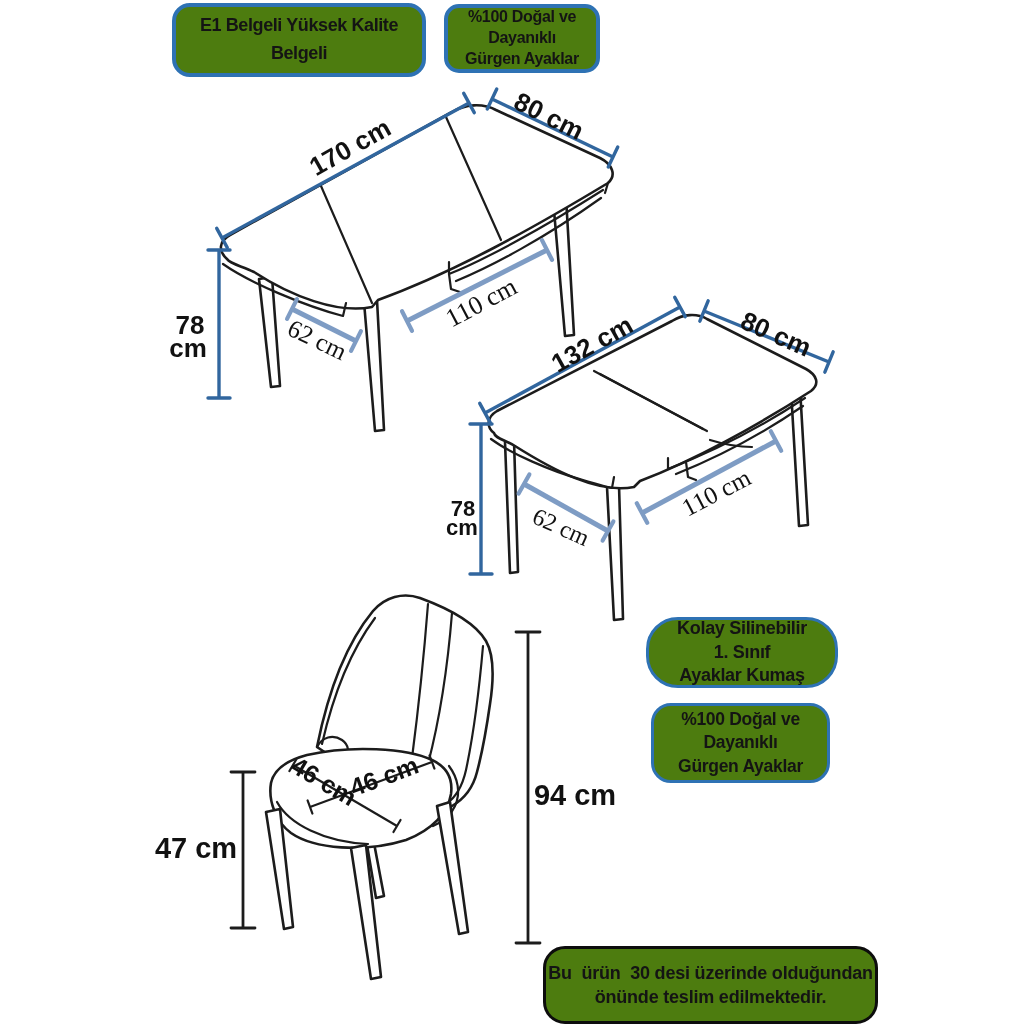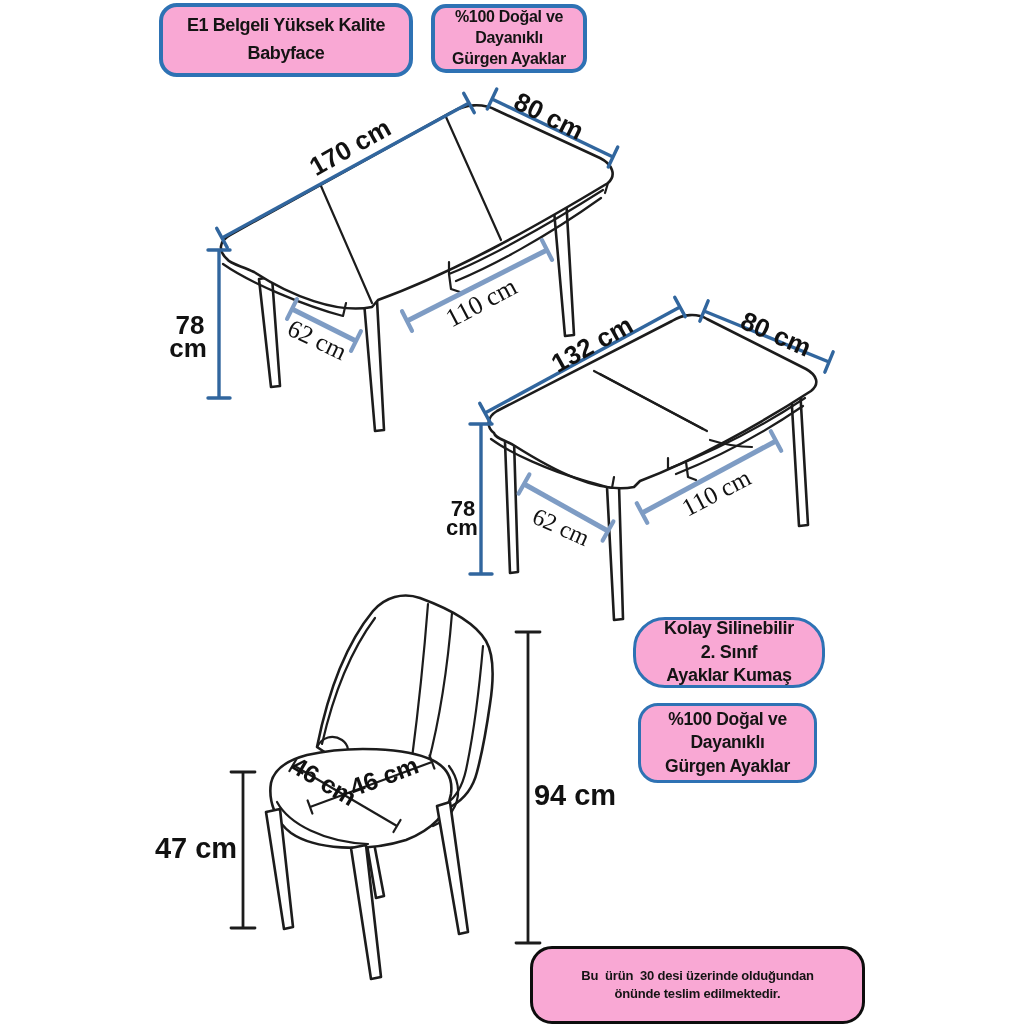--- a/index.html
+++ b/index.html
@@ -27,9 +27,9 @@
   text.dimSerif{font-family:"Liberation Serif",serif;fill:#111;text-anchor:middle;}
 
   
-  .badge{position:absolute;background:#f9a8d4;border:4px solid var(--badge-blue);
+  .badge{position:absolute;background:#4d7c0f;border:4px solid var(--badge-blue);
     display:flex;flex-direction:column;align-items:center;justify-content:center;
-    text-align:center;color:#141414;font-weight:bold;box-sizing:border-box;}
+    text-align:center;color:#141414;font-weight:bold;box-sizing:border-box;margin-left:13px;}
   .badge .line{white-space:pre;}
   #box-board{left:159px;top:3px;width:254px;height:74px;border-radius:18px;
     font-size:18px;line-height:1.55;letter-spacing:-0.4px;}

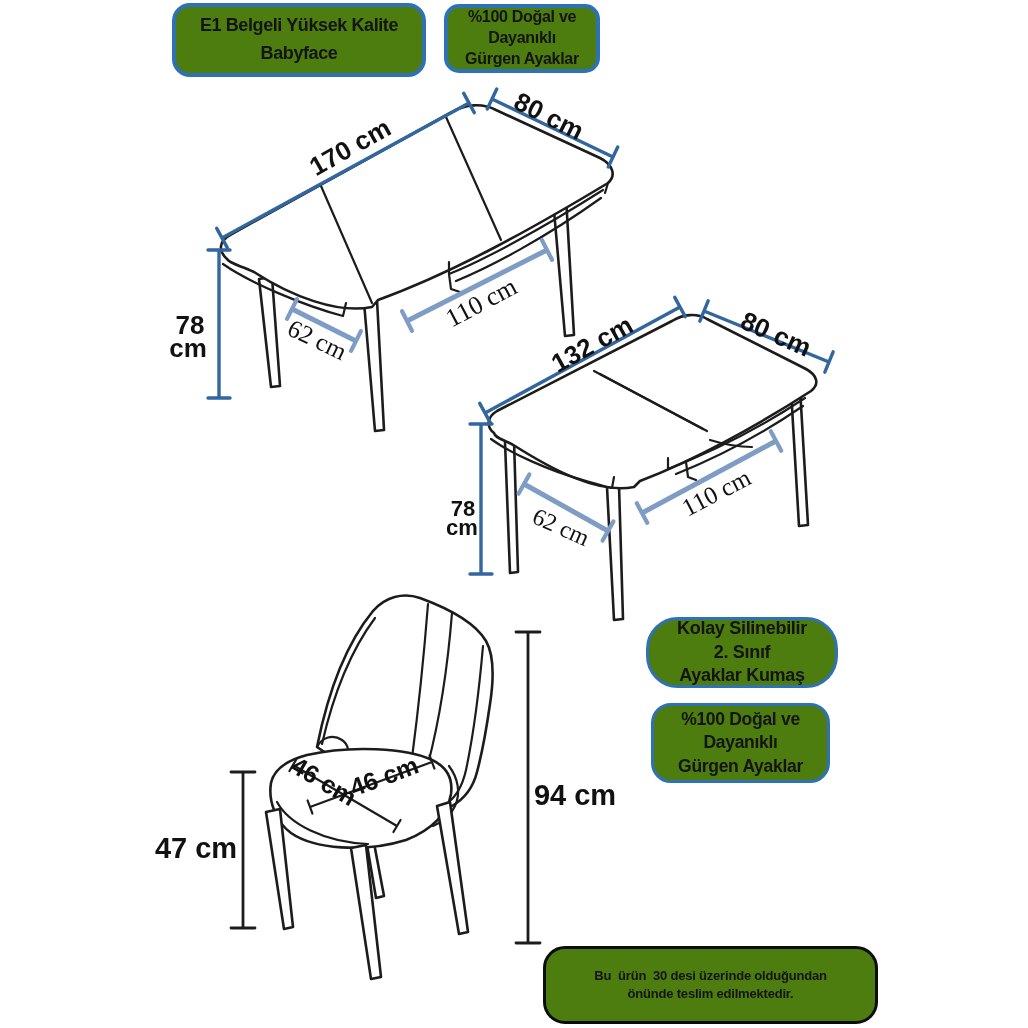--- a/index.html
+++ b/index.html
@@ -160,7 +160,7 @@
 
   <div class="badge" id="box-board">
     <div class="line">E1 Belgeli Yüksek Kalite</div>
-    <div class="line">Babyface</div>
+    <div class="line">Belgeli</div>
   </div>
 
   <div class="badge" id="box-legs-top">

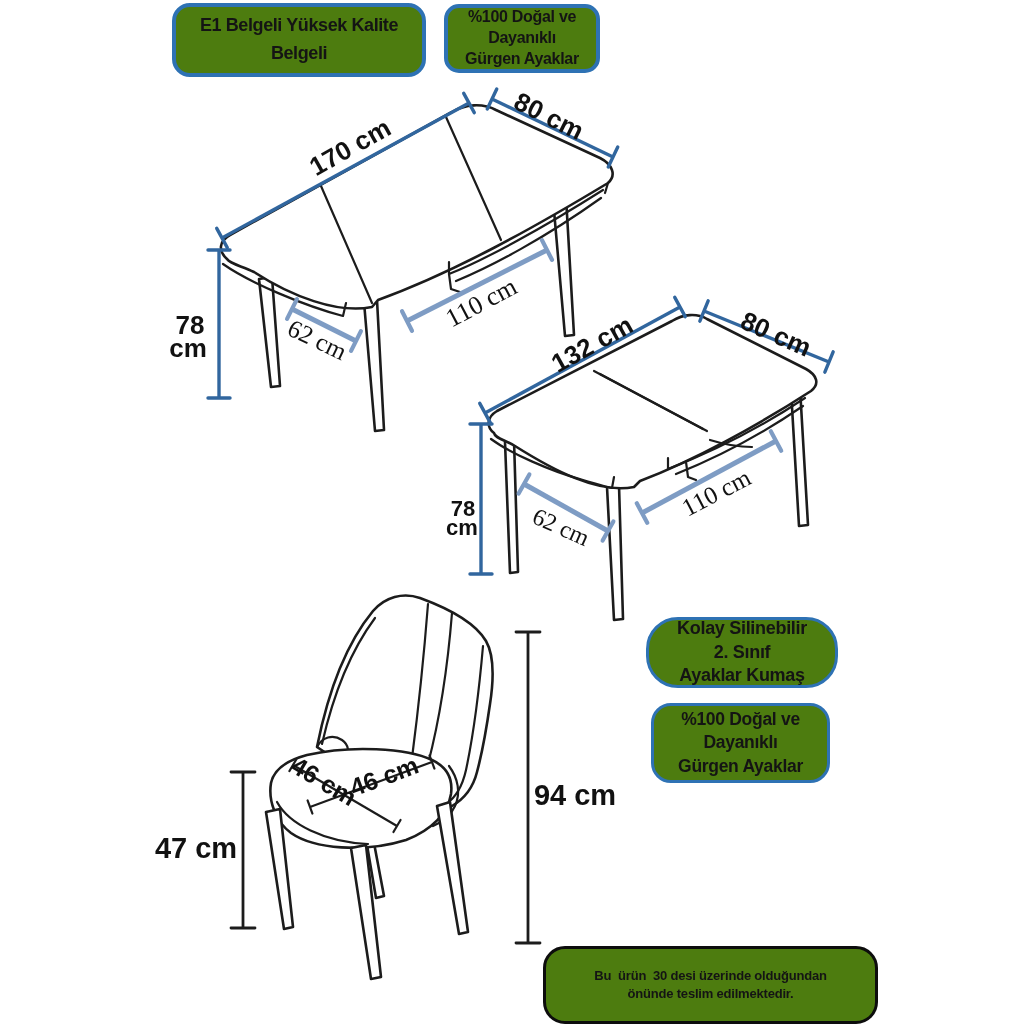--- a/index.html
+++ b/index.html
@@ -171,7 +171,7 @@
 
   <div class="badge" id="box-fabric">
     <div class="line">Kolay Silinebilir</div>
-    <div class="line">2. Sınıf</div>
+    <div class="line">1. Sınıf</div>
     <div class="line">Ayaklar Kumaş</div>
   </div>
 

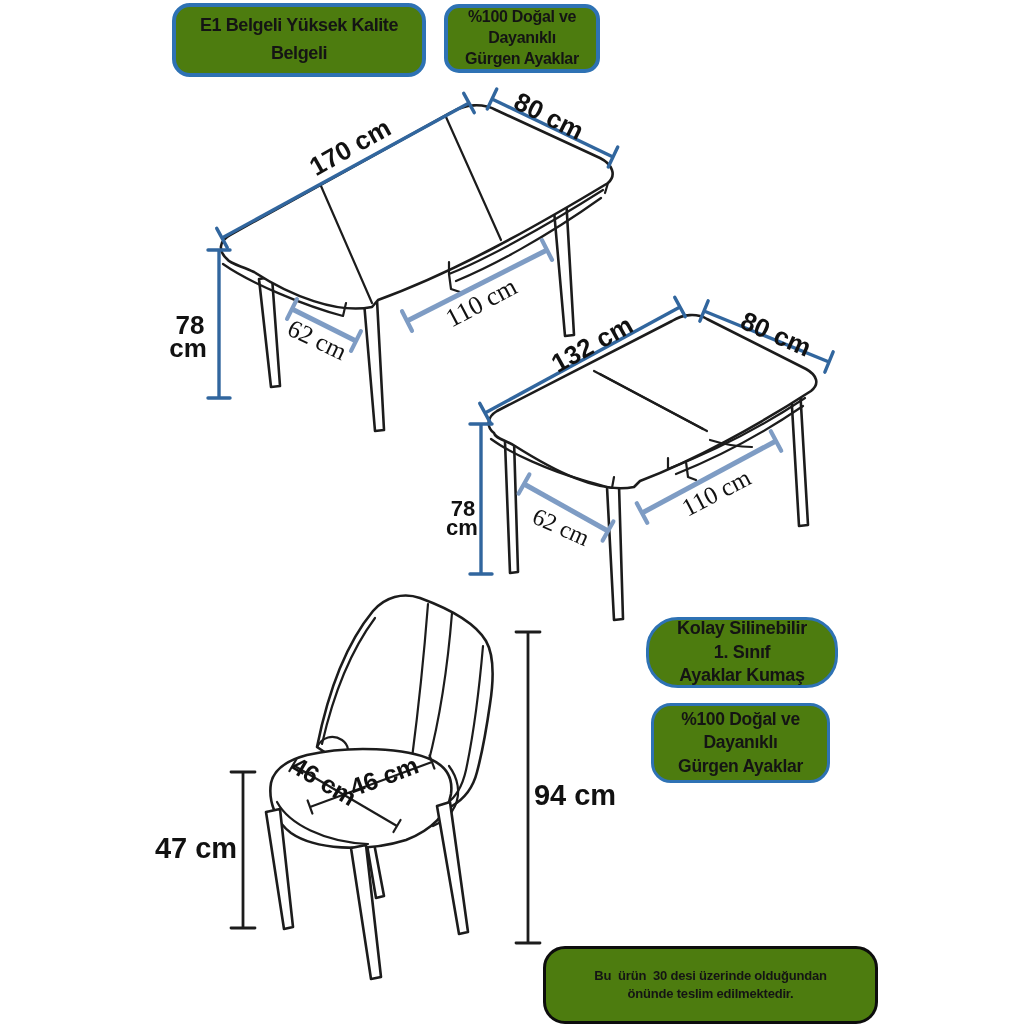--- a/index.html
+++ b/index.html
@@ -40,7 +40,7 @@
   #box-legs-bottom{left:638px;top:703px;width:179px;height:80px;border-radius:20px;
     font-size:17.5px;line-height:1.35;letter-spacing:-0.3px;border-width:3.5px;}
   #box-delivery{left:530px;top:946px;width:335px;height:78px;border-radius:22px;
-    border:3px solid #0d0d0d;font-size:13px;line-height:1.35;letter-spacing:-0.2px;}
+    border:3px solid #0d0d0d;font-size:18px;line-height:1.35;letter-spacing:-0.2px;}
 </style>
 </head>
 <body>

